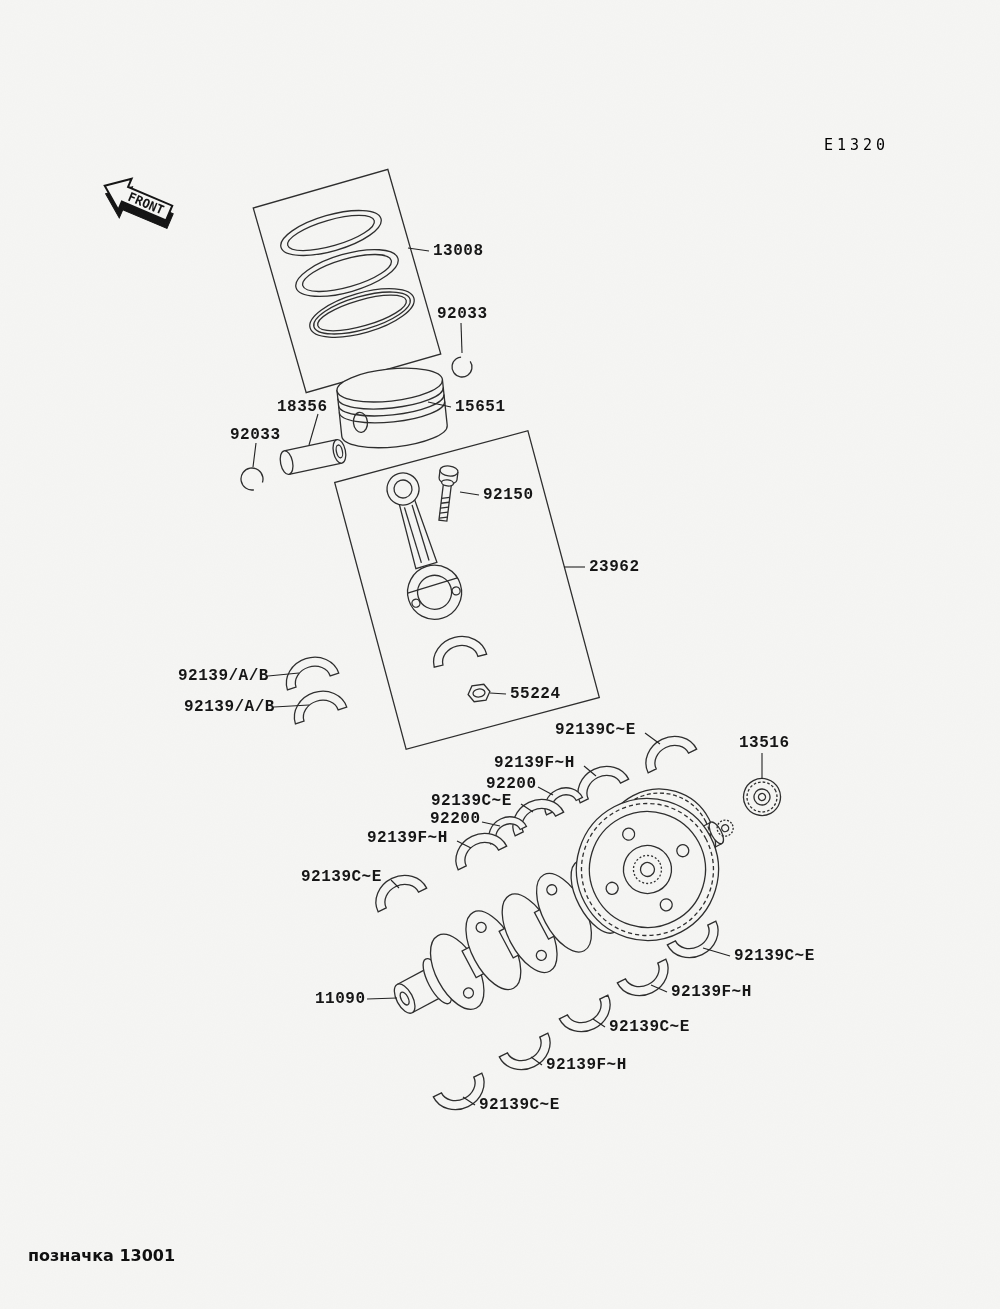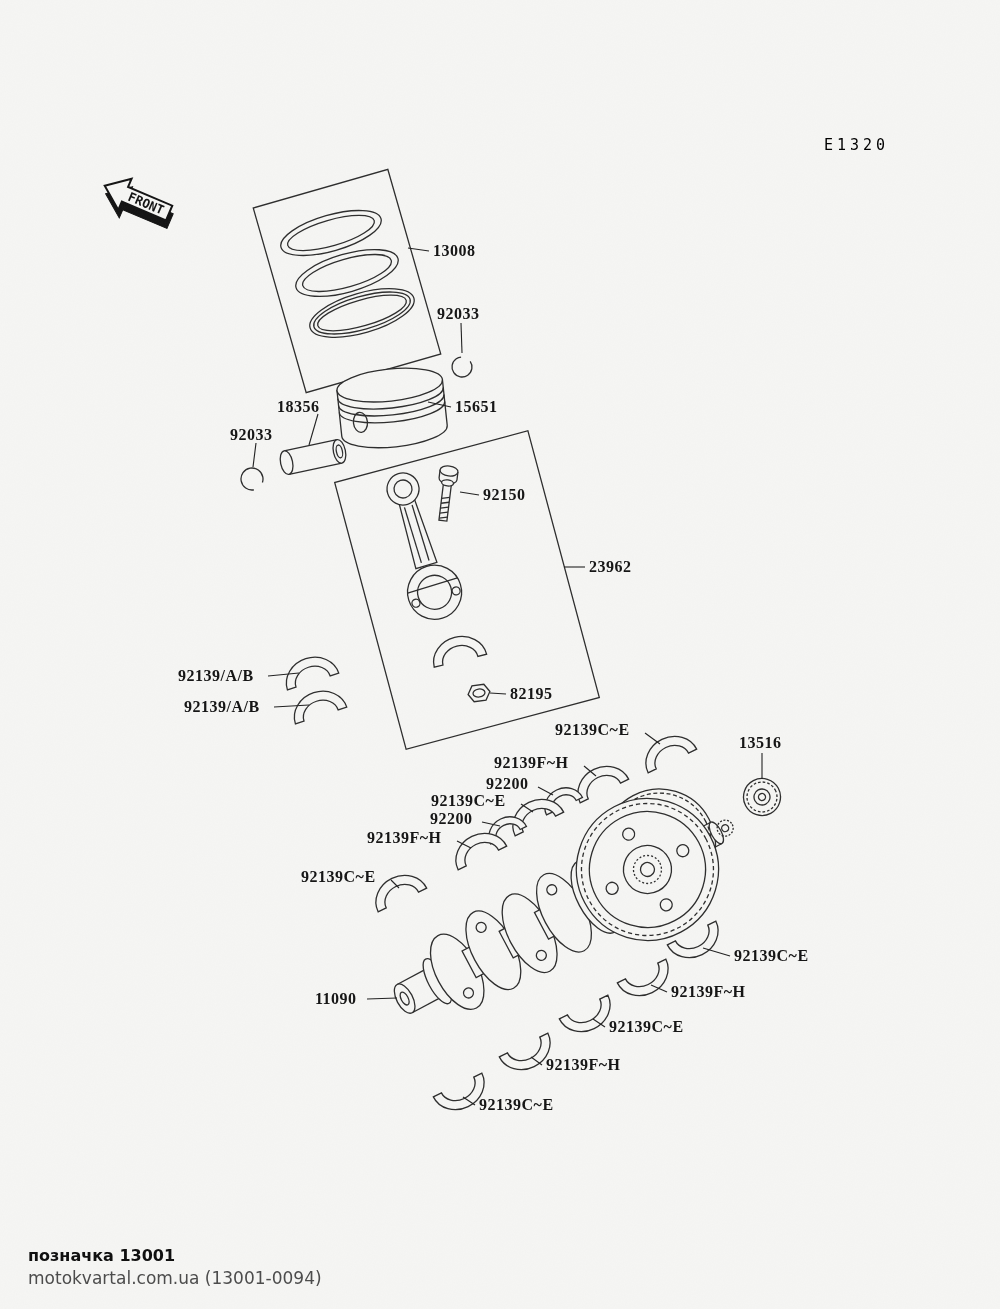--- a/index.html
+++ b/index.html
@@ -18,7 +18,7 @@
   .callout{
     position:absolute;
     transform:translateY(-50%);
-    font-family:Liberation Serif, serif;
+    font-family:Liberation Mono, monospace;
     font-weight:700;
     font-size:16px;
     letter-spacing:.5px;

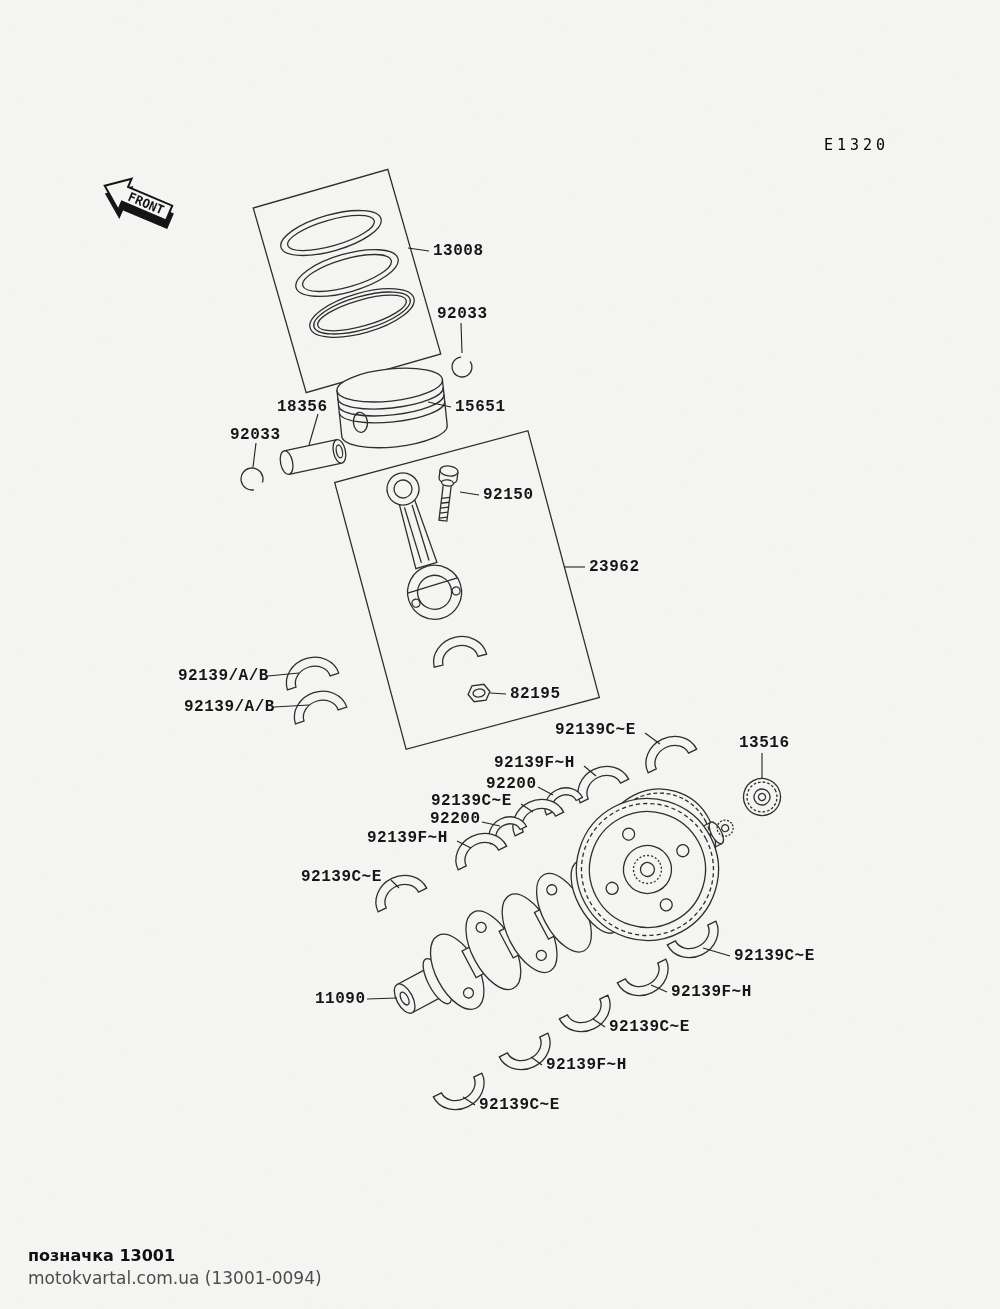--- a/index.html
+++ b/index.html
@@ -253,7 +253,7 @@
 <div class="callout" style="left:589px;top:567px">23962</div>
 <div class="callout" style="left:178px;top:676px">92139/A/B</div>
 <div class="callout" style="left:184px;top:707px">92139/A/B</div>
-<div class="callout" style="left:510px;top:694px">82195</div>
+<div class="callout" style="left:510px;top:694px">55224</div>
 <div class="callout" style="left:555px;top:730px">92139C~E</div>
 <div class="callout" style="left:739px;top:743px">13516</div>
 <div class="callout" style="left:494px;top:763px">92139F~H</div>

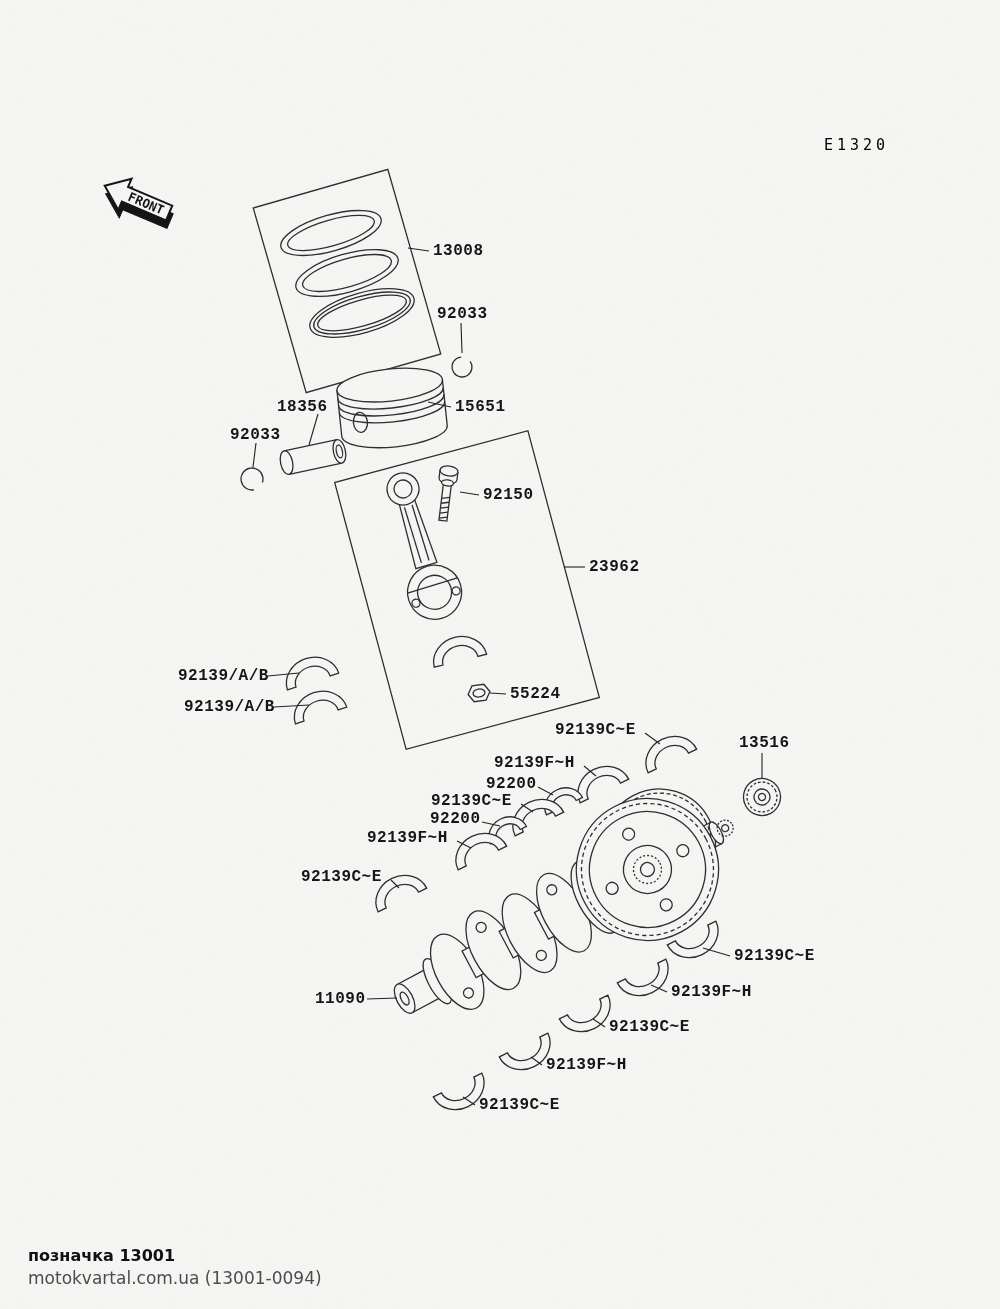--- a/index.html
+++ b/index.html
@@ -271,7 +271,6 @@
 
 <div class="code">E1320</div>
 <div class="footer-mark">позначка 13001</div>
-<div class="footer-site">motokvartal.com.ua (13001-0094)</div>
 
 </div>
 

